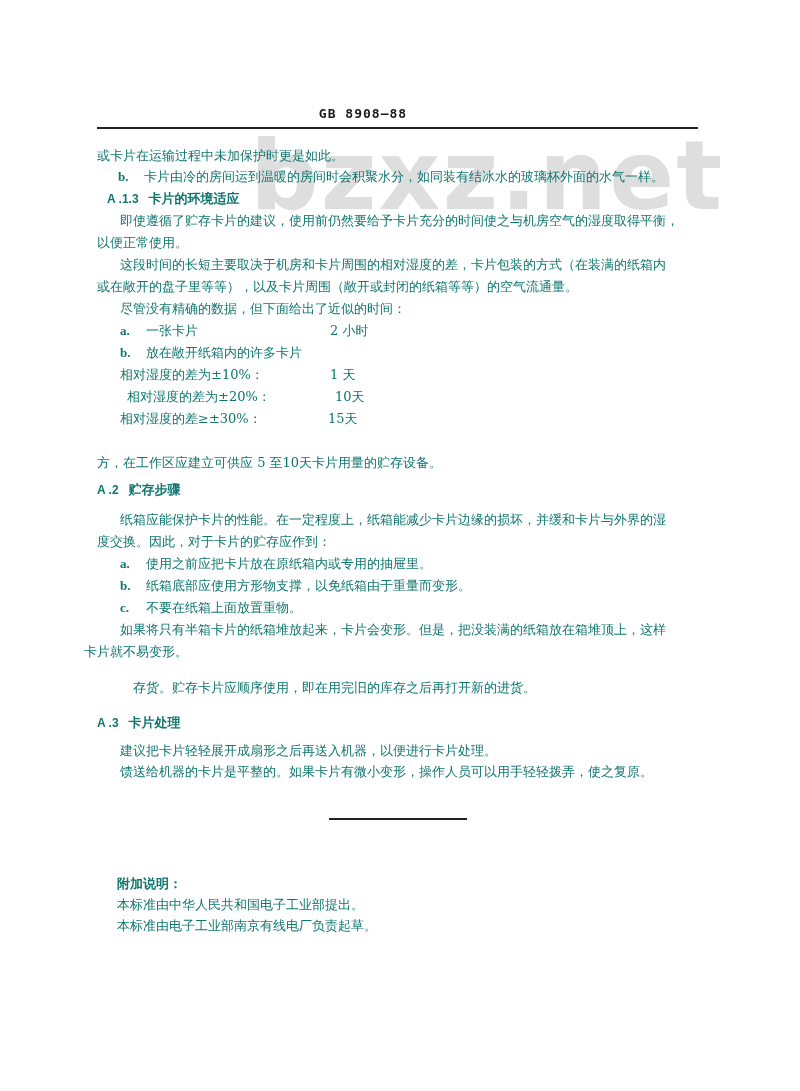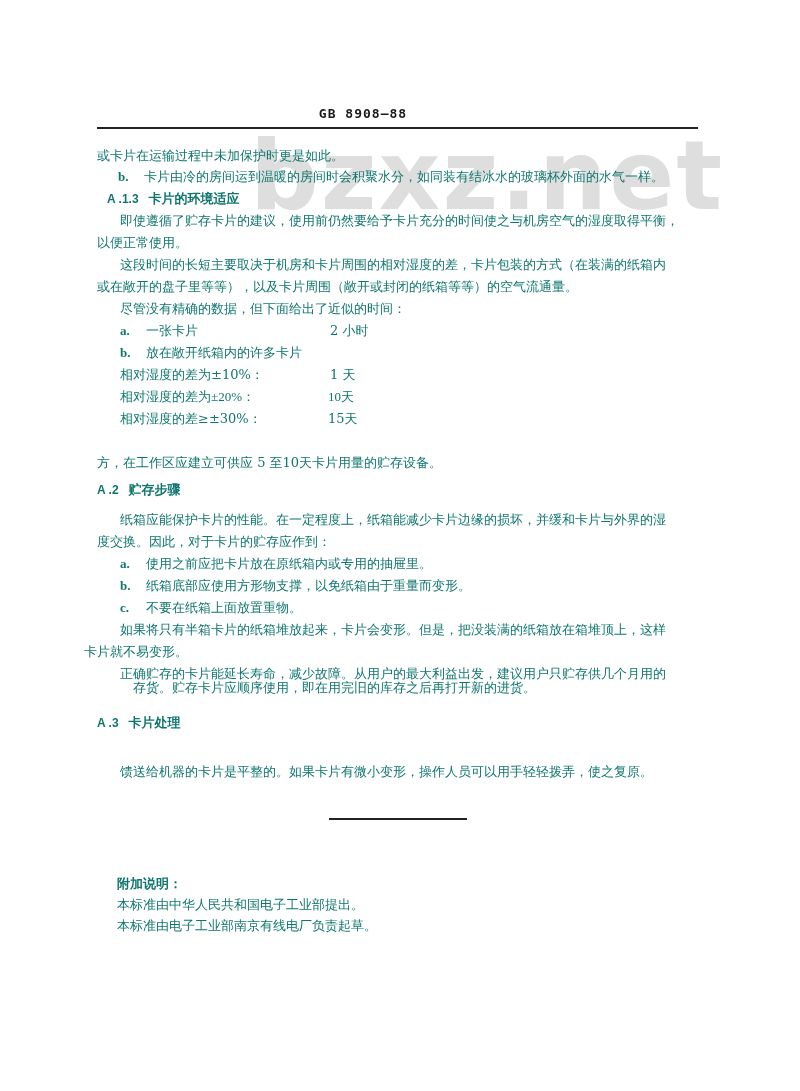--- a/index.html
+++ b/index.html
@@ -65,7 +65,7 @@
     <span>相对湿度的差为±10%：</span>
     <span class="val" style="left:210px;">1 天</span>
   </div>
-  <div class="line" style="left:120px; top:389px; width:300px;font-family:Liberation Serif, serif;">
+  <div class="line" style="left:127px; top:389px; width:300px;">
     <span>相对湿度的差为±20%：</span>
     <span class="val" style="left:208px;">10天</span>
   </div>

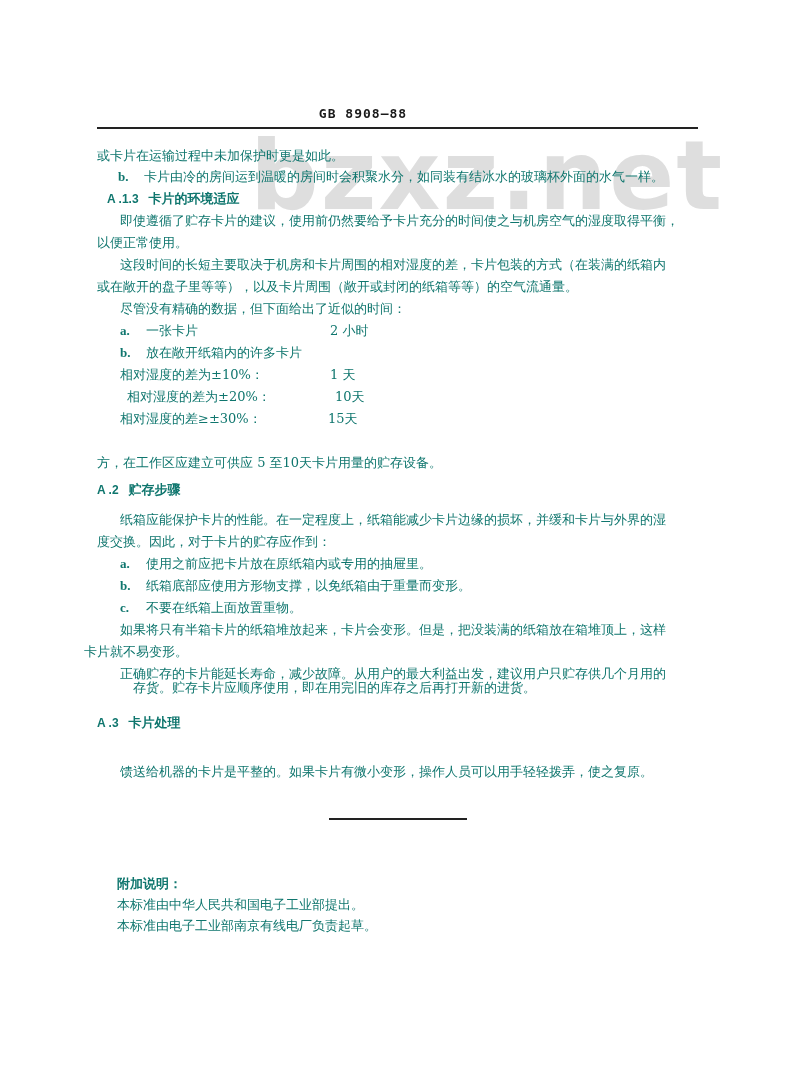--- a/index.html
+++ b/index.html
@@ -92,7 +92,6 @@
   </div>
   <div class="line" style="left:120px; top:622px;">如果将只有半箱卡片的纸箱堆放起来，卡片会变形。但是，把没装满的纸箱放在箱堆顶上，这样</div>
   <div class="line" style="left:84px; top:644px;">卡片就不易变形。</div>
-  <div class="line" style="left:120px; top:666px;">正确贮存的卡片能延长寿命，减少故障。从用户的最大利益出发，建议用户只贮存供几个月用的</div>
   <div class="line" style="left:97px; top:680px;margin-left:36px;">存货。贮存卡片应顺序使用，即在用完旧的库存之后再打开新的进货。</div>
 
   <div class="line bold" style="left:97px; top:715px;">

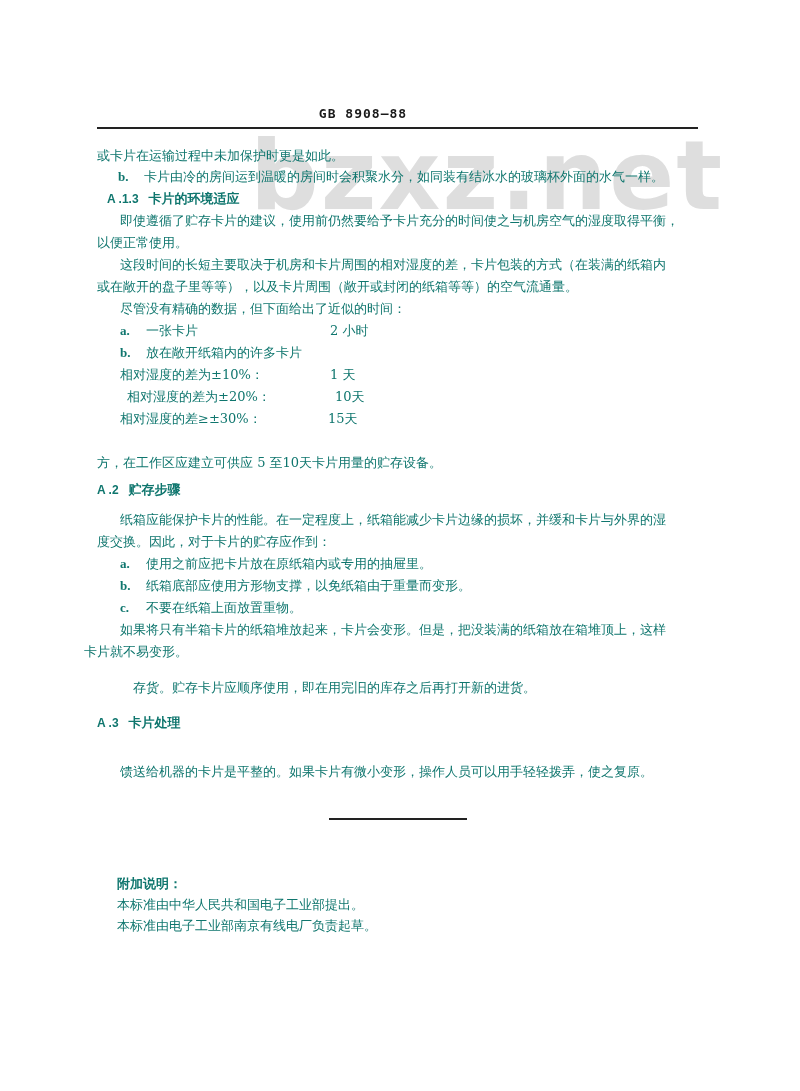--- a/index.html
+++ b/index.html
@@ -97,6 +97,7 @@
   <div class="line bold" style="left:97px; top:715px;">
     <span class="sec-num">A .3</span><span>卡片处理</span>
   </div>
+  <div class="line" style="left:120px; top:743px;">建议把卡片轻轻展开成扇形之后再送入机器，以便进行卡片处理。</div>
   <div class="line" style="left:120px; top:764px;">馈送给机器的卡片是平整的。如果卡片有微小变形，操作人员可以用手轻轻拨弄，使之复原。</div>
 
   <div class="divider" style="top:818px;"></div>

